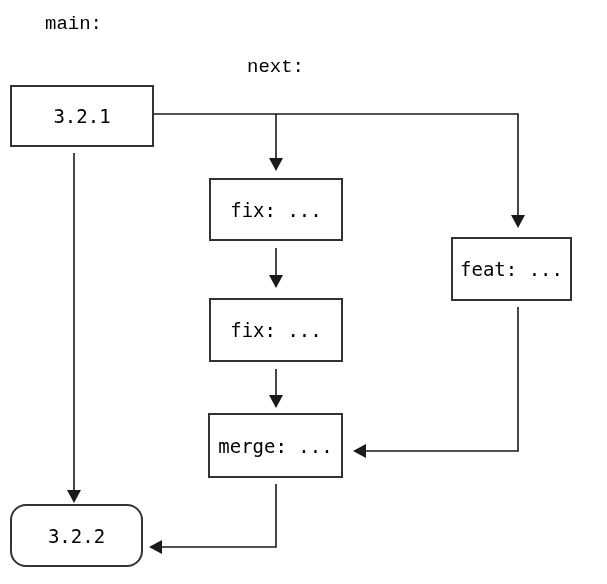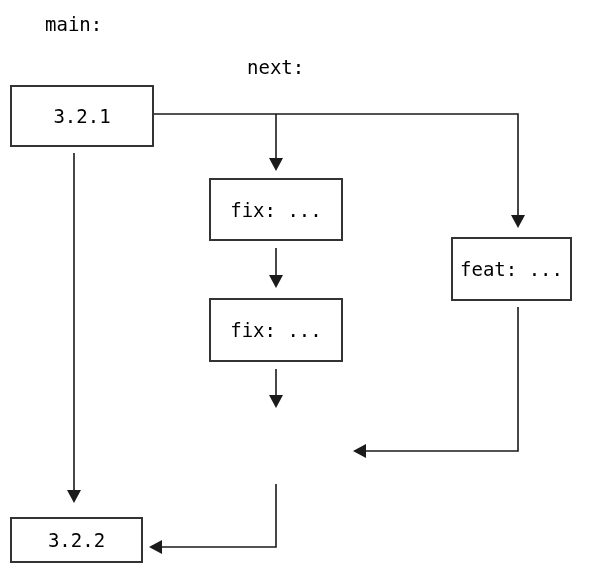--- a/index.html
+++ b/index.html
@@ -22,6 +22,7 @@
     line-height: 22px;
     white-space: pre;
     color: #000000;
+    font-family: Liberation Mono, monospace;
   }
   .node {
     position: absolute;

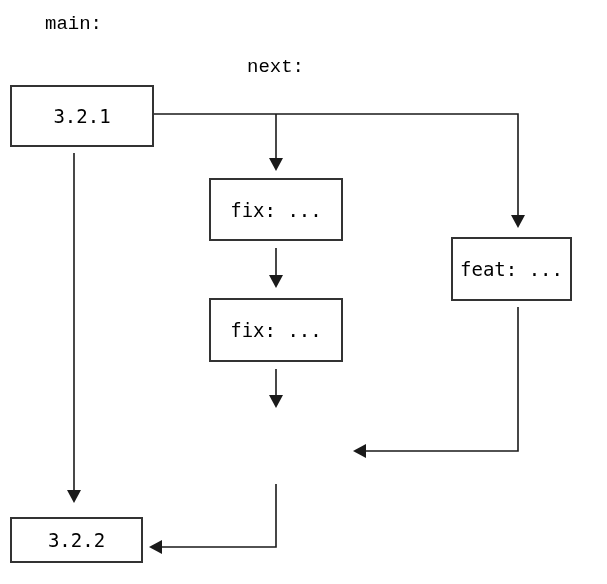--- a/index.html
+++ b/index.html
@@ -99,6 +99,9 @@
     <span class="label">fix: ...</span>
   </div>
 
+  <div class="node" style="left:208px; top:413px; width:135px; height:65px;">
+    <span class="label">merge: ...</span>
+  </div>
 
   <div class="node" style="left:451px; top:237px; width:121px; height:64px;">
     <span class="label">feat: ...</span>

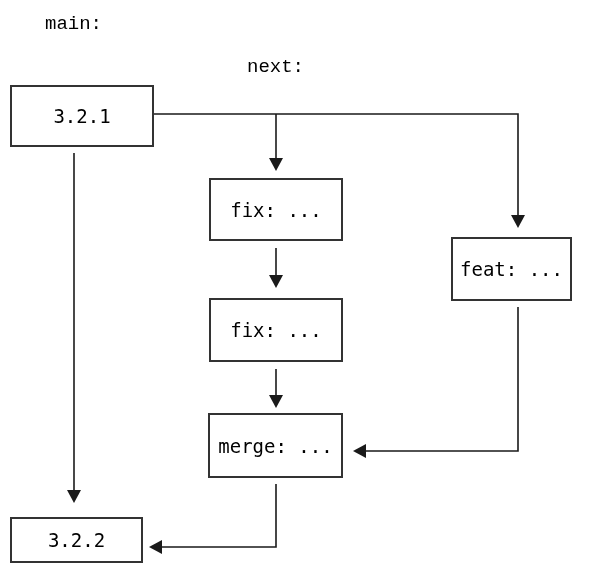--- a/index.html
+++ b/index.html
@@ -107,7 +107,7 @@
     <span class="label">feat: ...</span>
   </div>
 
-  <div class="node" style="left:10px; top:517px; width:133px; height:46px;">
+  <div class="node" style="left:10px; top:504px; width:133px; height:63px;border-radius:16px;">
     <span class="label">3.2.2</span>
   </div>
 

